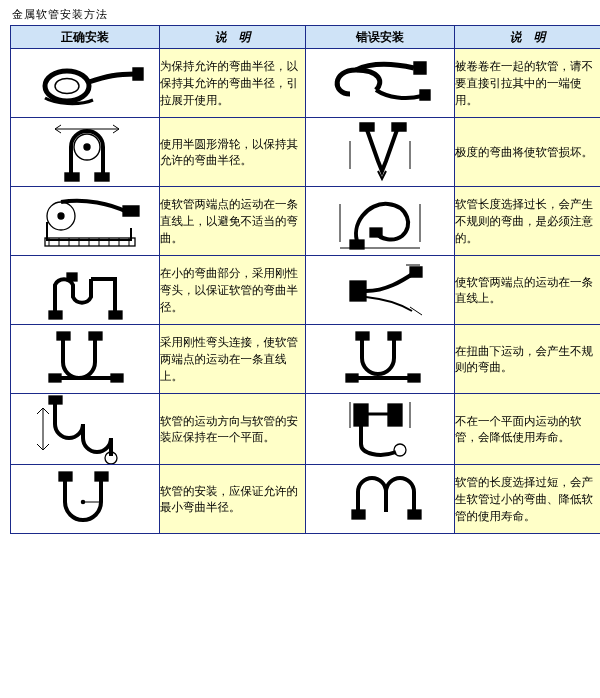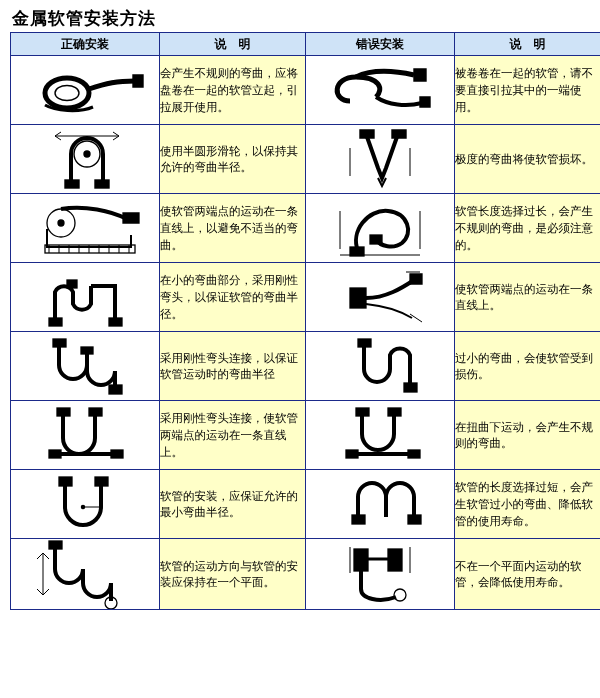--- a/index.html
+++ b/index.html
@@ -11,8 +11,8 @@
   }
   .page{position:relative;width:600px;height:698px;box-sizing:border-box;padding:6px 6px 0 6px;}
   .title{
-    font-size:17px;
-    font-weight:bold;
+    font-size:11px;
+    font-weight:normal;
     letter-spacing:1px;
     padding:2px 0 4px 6px;
     line-height:1.2;

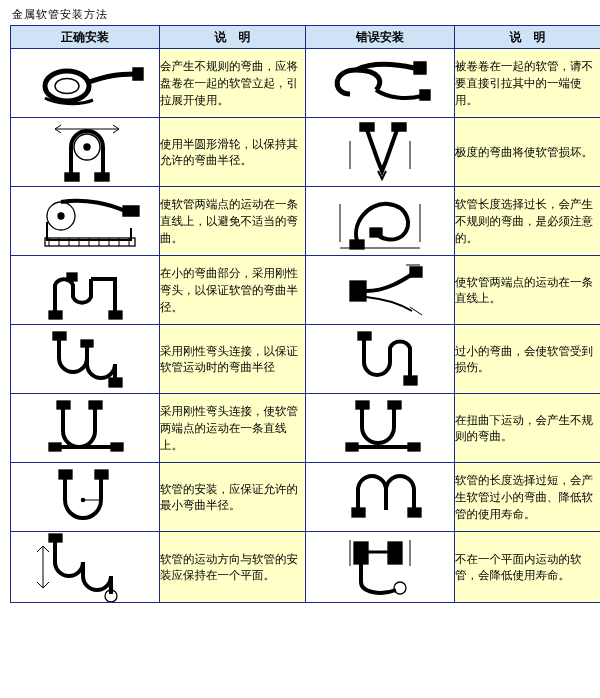--- a/index.html
+++ b/index.html
@@ -37,7 +37,7 @@
     text-align:center;
   }
   .col-img{width:148px;}
-  .col-txt{width:145px;}
+  .col-txt{width:145px;font-style:italic;}
   td.img-cell{
     background:#ffffff;
     text-align:center;

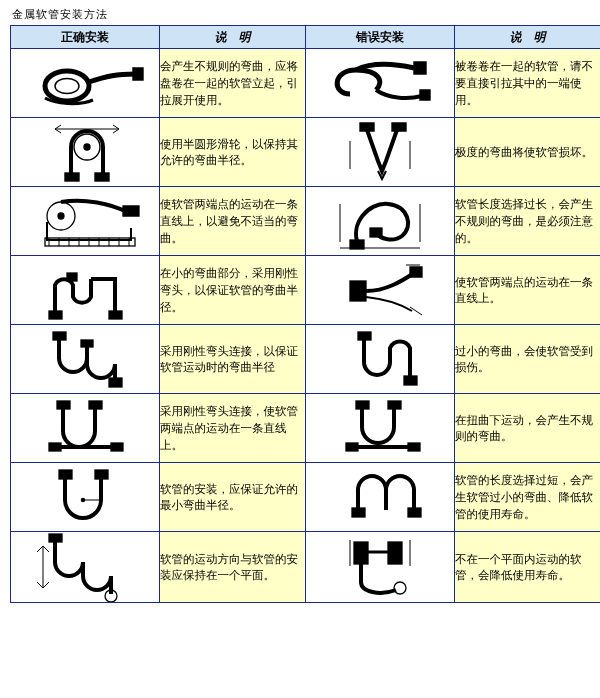--- a/index.html
+++ b/index.html
@@ -83,7 +83,7 @@
             </g>
           </svg>
         </td>
-        <td class="txt-cell">会产生不规则的弯曲，应将盘卷在一起的软管立起，引拉展开使用。</td>
+        <td class="txt-cell">为保持允许的弯曲半径，以保持其允许的弯曲半径，引拉展开使用。</td>
         <td class="img-cell">
           <svg width="140" height="62" viewBox="0 0 140 62">
             <g class="sketch" stroke-width="1.4">

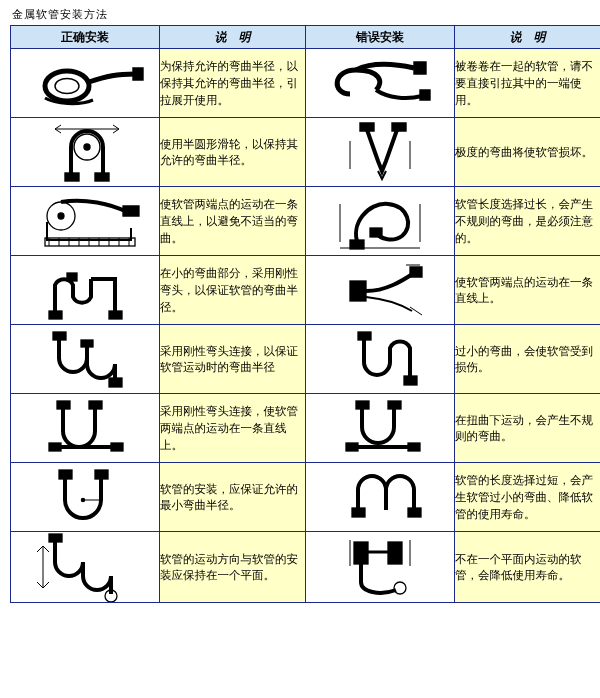--- a/index.html
+++ b/index.html
@@ -187,30 +187,6 @@
         <td class="txt-cell">使软管两端点的运动在一条直线上。</td>
       </tr>
 
-      <tr>
-        <td class="img-cell">
-          <svg width="140" height="62" viewBox="0 0 140 62">
-            <g class="sketch" stroke-width="1.3">
-              <path d="M44 8 L44 30 A14 14 0 0 0 72 30 L72 16" stroke-width="4"></path>
-              <path d="M72 16 L72 36 A14 14 0 0 0 100 36 L100 54" stroke-width="4"></path>
-              <rect x="38" y="4" width="13" height="8" fill="#000"></rect>
-              <rect x="94" y="50" width="13" height="9" fill="#000"></rect>
-              <rect x="66" y="12" width="12" height="7" fill="#000"></rect>
-            </g>
-          </svg>
-        </td>
-        <td class="txt-cell">采用刚性弯头连接，以保证软管运动时的弯曲半径</td>
-        <td class="img-cell">
-          <svg width="140" height="62" viewBox="0 0 140 62">
-            <g class="sketch" stroke-width="1.3">
-              <path d="M54 8 L54 34 A13 13 0 0 0 80 34 L80 20 A11 11 0 0 1 100 20 L100 50" stroke-width="4"></path>
-              <rect x="48" y="4" width="13" height="8" fill="#000"></rect>
-              <rect x="94" y="48" width="13" height="9" fill="#000"></rect>
-            </g>
-          </svg>
-        </td>
-        <td class="txt-cell">过小的弯曲，会使软管受到损伤。</td>
-      </tr>
 
       <tr>
         <td class="img-cell">

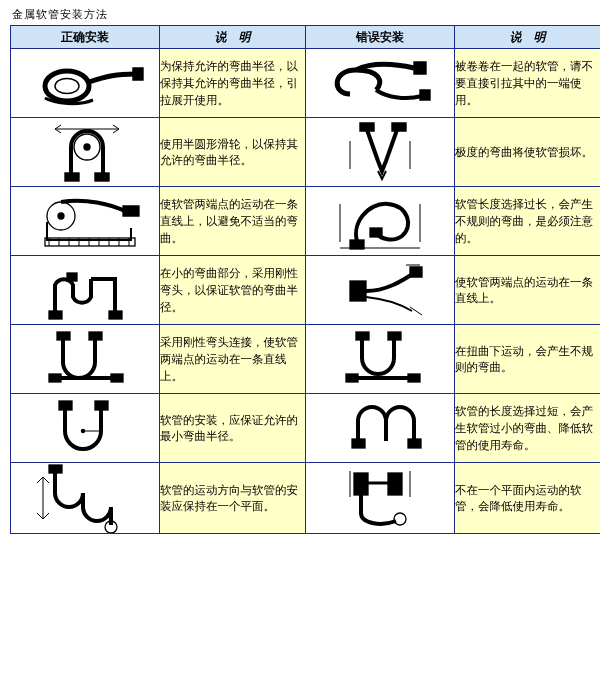--- a/index.html
+++ b/index.html
@@ -220,32 +220,6 @@
 
       <tr>
         <td class="img-cell">
-          <svg width="140" height="62" viewBox="0 0 140 62">
-            <g class="sketch" stroke-width="1.3">
-              <path d="M50 10 L50 34 A18 18 0 0 0 86 34 L86 10" stroke-width="4"></path>
-              <rect x="44" y="4" width="13" height="9" fill="#000"></rect>
-              <rect x="80" y="4" width="13" height="9" fill="#000"></rect>
-              <path d="M68 34 L86 34" stroke-width="1"></path>
-              <circle cx="68" cy="34" r="1.6" fill="#000"></circle>
-            </g>
-          </svg>
-        </td>
-        <td class="txt-cell">软管的安装，应保证允许的最小弯曲半径。</td>
-        <td class="img-cell">
-          <svg width="140" height="62" viewBox="0 0 140 62">
-            <g class="sketch" stroke-width="1.3">
-              <path d="M48 44 L48 24 A14 14 0 0 1 76 24 L76 44" stroke-width="4"></path>
-              <path d="M76 24 A14 14 0 0 1 104 24 L104 44" stroke-width="4"></path>
-              <rect x="42" y="42" width="13" height="9" fill="#000"></rect>
-              <rect x="98" y="42" width="13" height="9" fill="#000"></rect>
-            </g>
-          </svg>
-        </td>
-        <td class="txt-cell">软管的长度选择过短，会产生软管过小的弯曲、降低软管的使用寿命。</td>
-      </tr>
-
-      <tr>
-        <td class="img-cell">
           <svg width="140" height="70" viewBox="0 0 140 70">
             <g class="sketch" stroke-width="1.3">
               <path d="M40 6 L40 30 A14 14 0 0 0 68 30 L68 44 A14 14 0 0 0 96 44 L96 62" stroke-width="4"></path>
@@ -274,6 +248,32 @@
         <td class="txt-cell">不在一个平面内运动的软管，会降低使用寿命。</td>
       </tr>
 
+      <tr>
+        <td class="img-cell">
+          <svg width="140" height="62" viewBox="0 0 140 62">
+            <g class="sketch" stroke-width="1.3">
+              <path d="M50 10 L50 34 A18 18 0 0 0 86 34 L86 10" stroke-width="4"></path>
+              <rect x="44" y="4" width="13" height="9" fill="#000"></rect>
+              <rect x="80" y="4" width="13" height="9" fill="#000"></rect>
+              <path d="M68 34 L86 34" stroke-width="1"></path>
+              <circle cx="68" cy="34" r="1.6" fill="#000"></circle>
+            </g>
+          </svg>
+        </td>
+        <td class="txt-cell">软管的安装，应保证允许的最小弯曲半径。</td>
+        <td class="img-cell">
+          <svg width="140" height="62" viewBox="0 0 140 62">
+            <g class="sketch" stroke-width="1.3">
+              <path d="M48 44 L48 24 A14 14 0 0 1 76 24 L76 44" stroke-width="4"></path>
+              <path d="M76 24 A14 14 0 0 1 104 24 L104 44" stroke-width="4"></path>
+              <rect x="42" y="42" width="13" height="9" fill="#000"></rect>
+              <rect x="98" y="42" width="13" height="9" fill="#000"></rect>
+            </g>
+          </svg>
+        </td>
+        <td class="txt-cell">软管的长度选择过短，会产生软管过小的弯曲、降低软管的使用寿命。</td>
+      </tr>
+
     </tbody>
   </table>
 </div>

